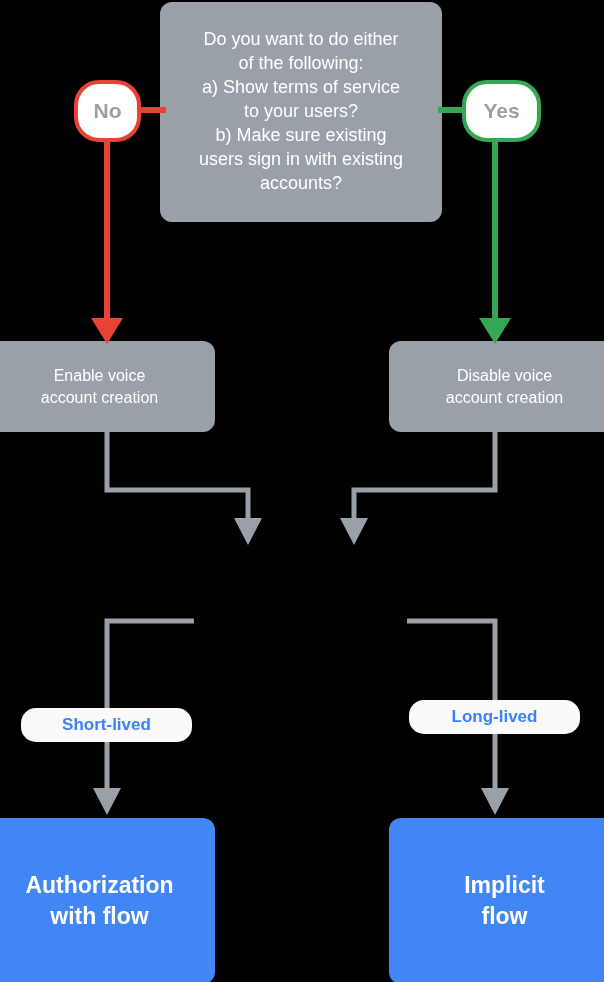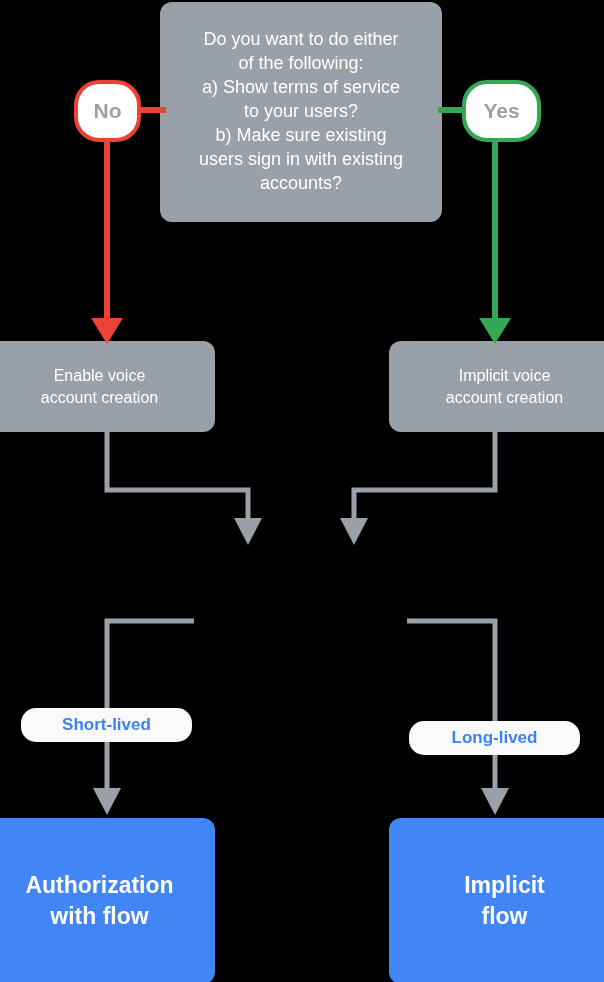--- a/index.html
+++ b/index.html
@@ -145,7 +145,7 @@
   </div>
 
   <div class="node node-gray" style="left:389px; top:341px; width:231px; height:91px; font-size:16px; padding:0 12px;">
-    <span class="node-text">Implicit voice
+    <span class="node-text">Disable voice
 account creation</span>
   </div>
 

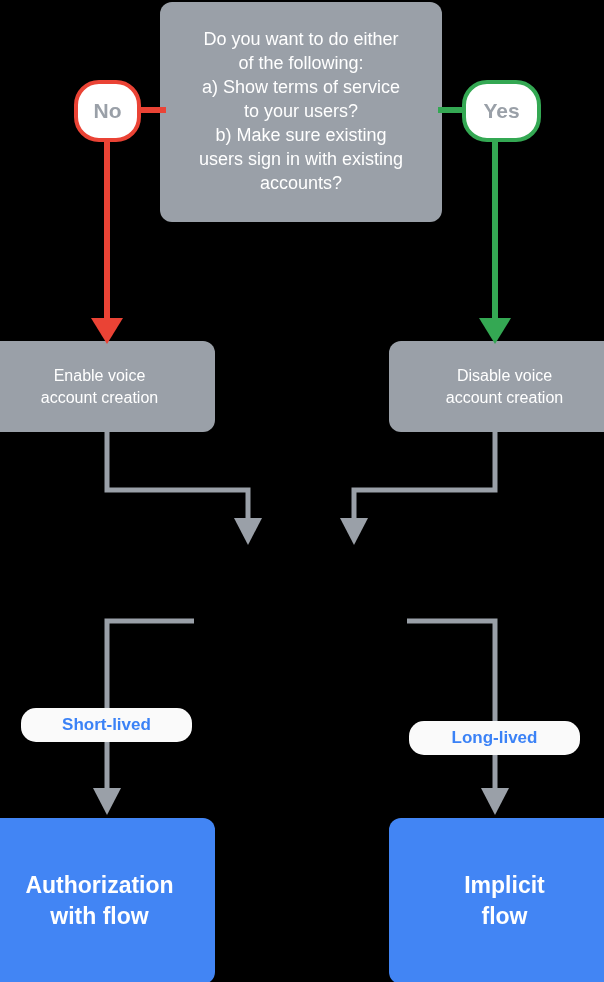--- a/index.html
+++ b/index.html
@@ -154,7 +154,7 @@
     <span>Short-lived</span>
   </div>
 
-  <div class="edge-label" style="left:409px; top:721px; width:171px; height:34px; font-size:17px;">
+  <div class="edge-label" style="left:409px; top:700px; width:171px; height:34px; font-size:17px;">
     <span>Long-lived</span>
   </div>
 

